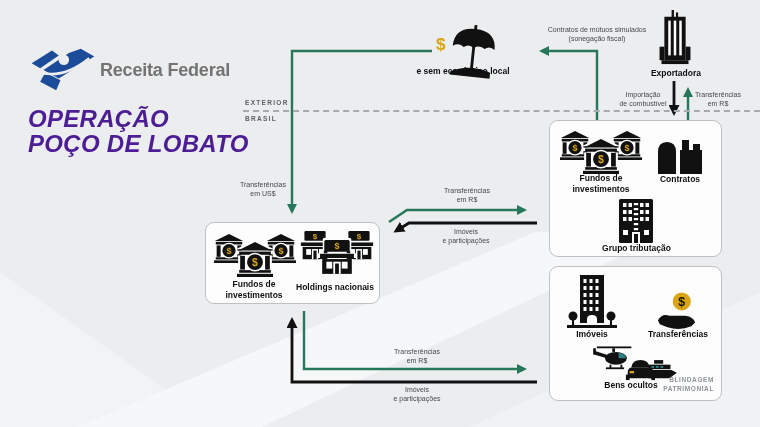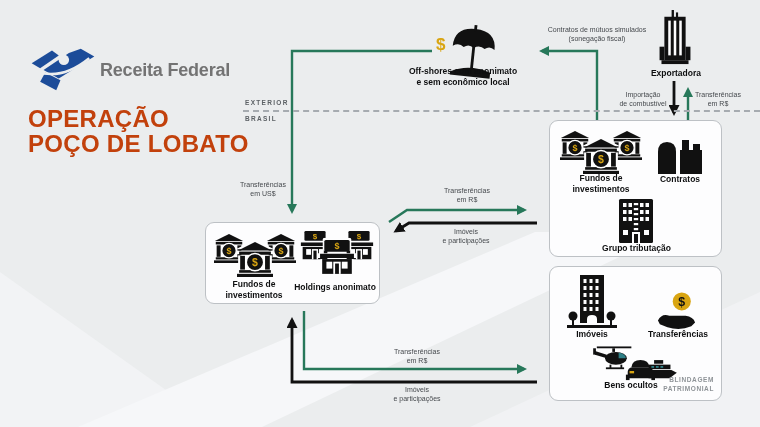--- a/index.html
+++ b/index.html
@@ -92,7 +92,6 @@
     </g>
   </svg>
   <div class="abs nodelabel" style="left:383px;top:66px;width:160px">
-    <div>Off-shores com anonimato</div>
     <div>e sem econômico local</div>
   </div>
 

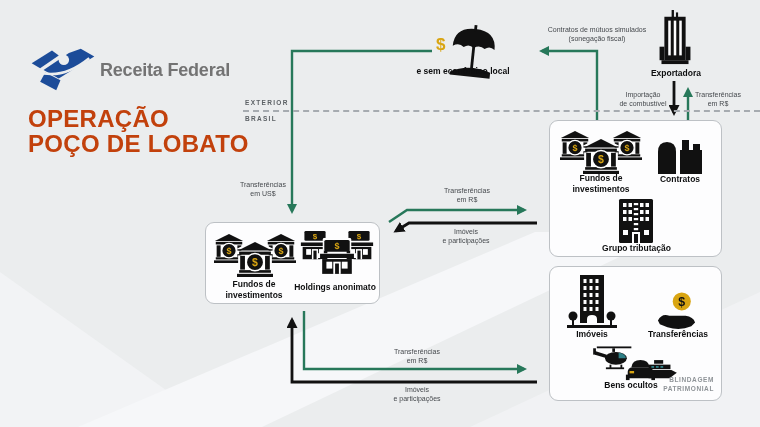--- a/index.html
+++ b/index.html
@@ -11,7 +11,7 @@
 
   
   .logo-text{font-size:18px;font-weight:700;color:#737373;letter-spacing:-0.2px;}
-  .op-title{font-size:24px;font-weight:800;color:#c2410c;line-height:1.06;letter-spacing:0.3px;}
+  .op-title{font-size:24px;font-weight:800;color:#4c1d95;line-height:1.06;letter-spacing:0.3px;font-style:italic;}
 
   
   .caps{font-size:6.5px;font-weight:700;letter-spacing:1.3px;color:#5c6165;}

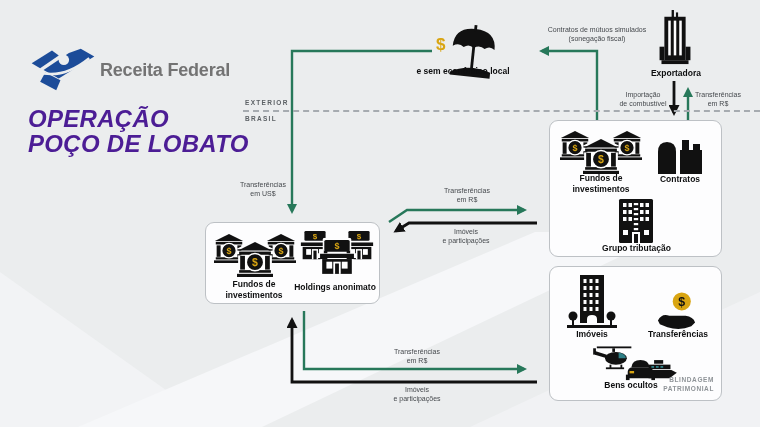--- a/index.html
+++ b/index.html
@@ -241,7 +241,7 @@
       <text x="59" y="7.8" text-anchor="middle" font-size="8" font-weight="bold" fill="#d9a512">$</text>
       <text x="37" y="18.2" text-anchor="middle" font-size="9" font-weight="bold" fill="#d9a512">$</text>
     </svg>
-    <div class="abs nodelabel" style="left:86px;top:59px;width:86px">Holdings anonimato</div>
+    <div class="abs nodelabel" style="left:86px;top:59px;width:86px">Holdings nacionais</div>
   </div>
 
   <div class="panel" style="left:549px;top:266px;width:173px;height:135px">

